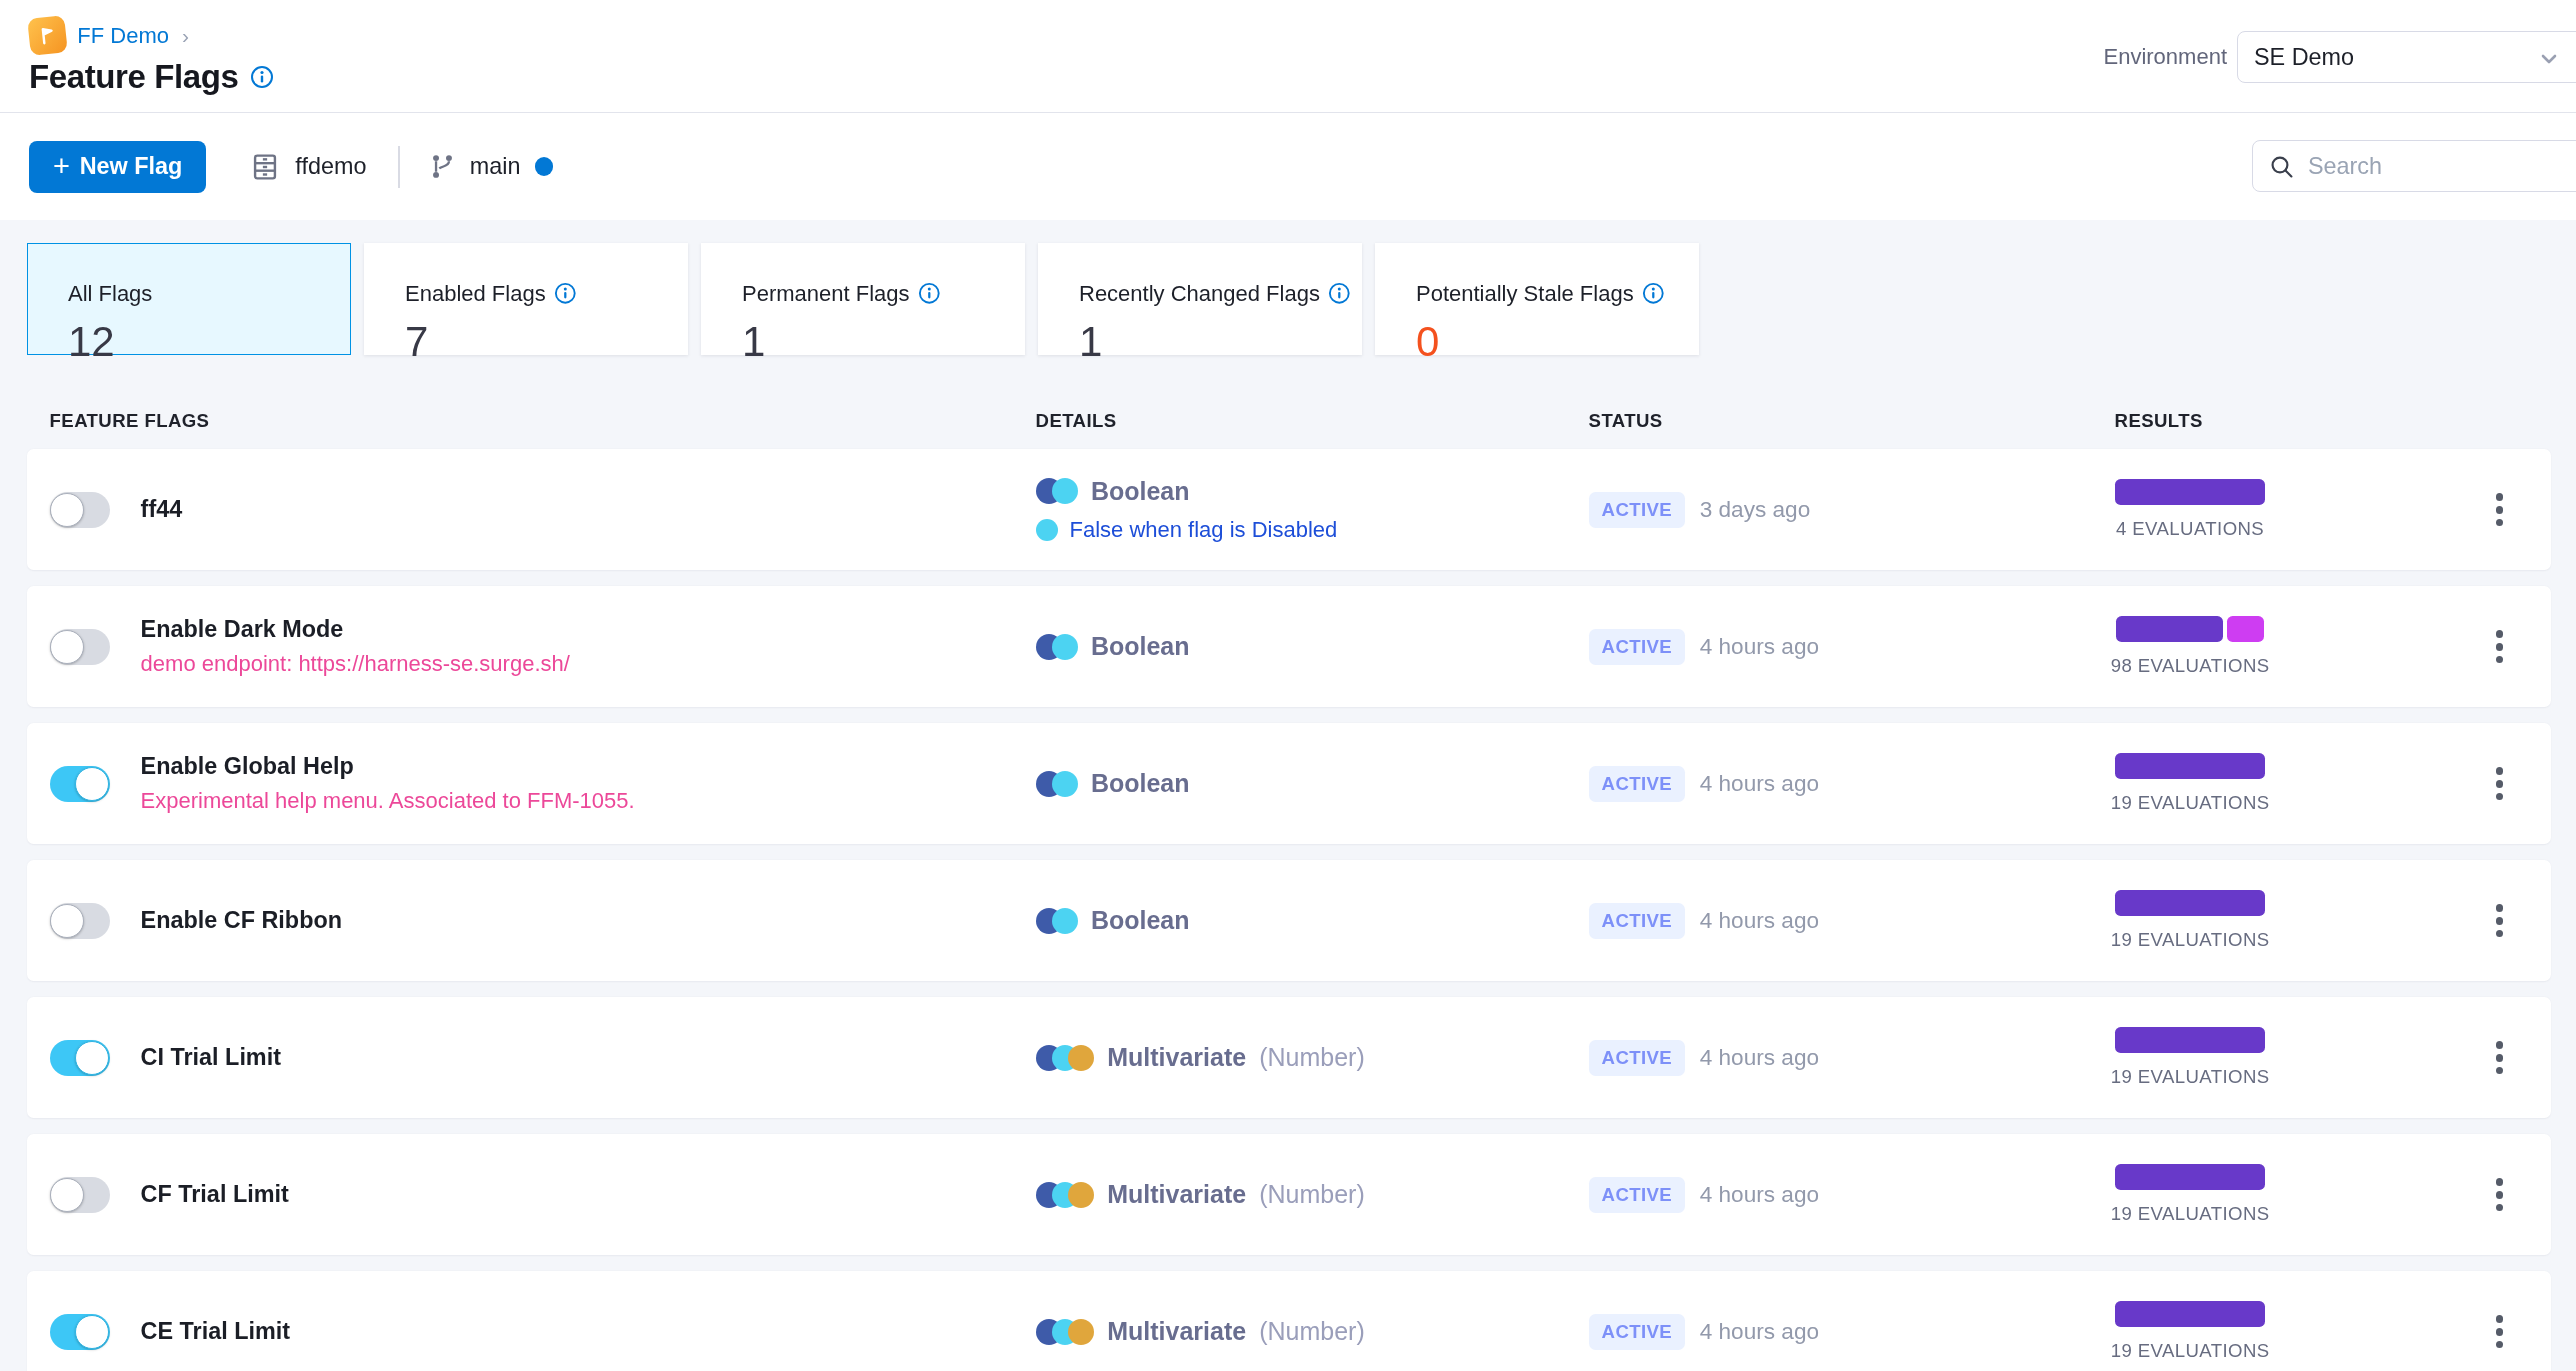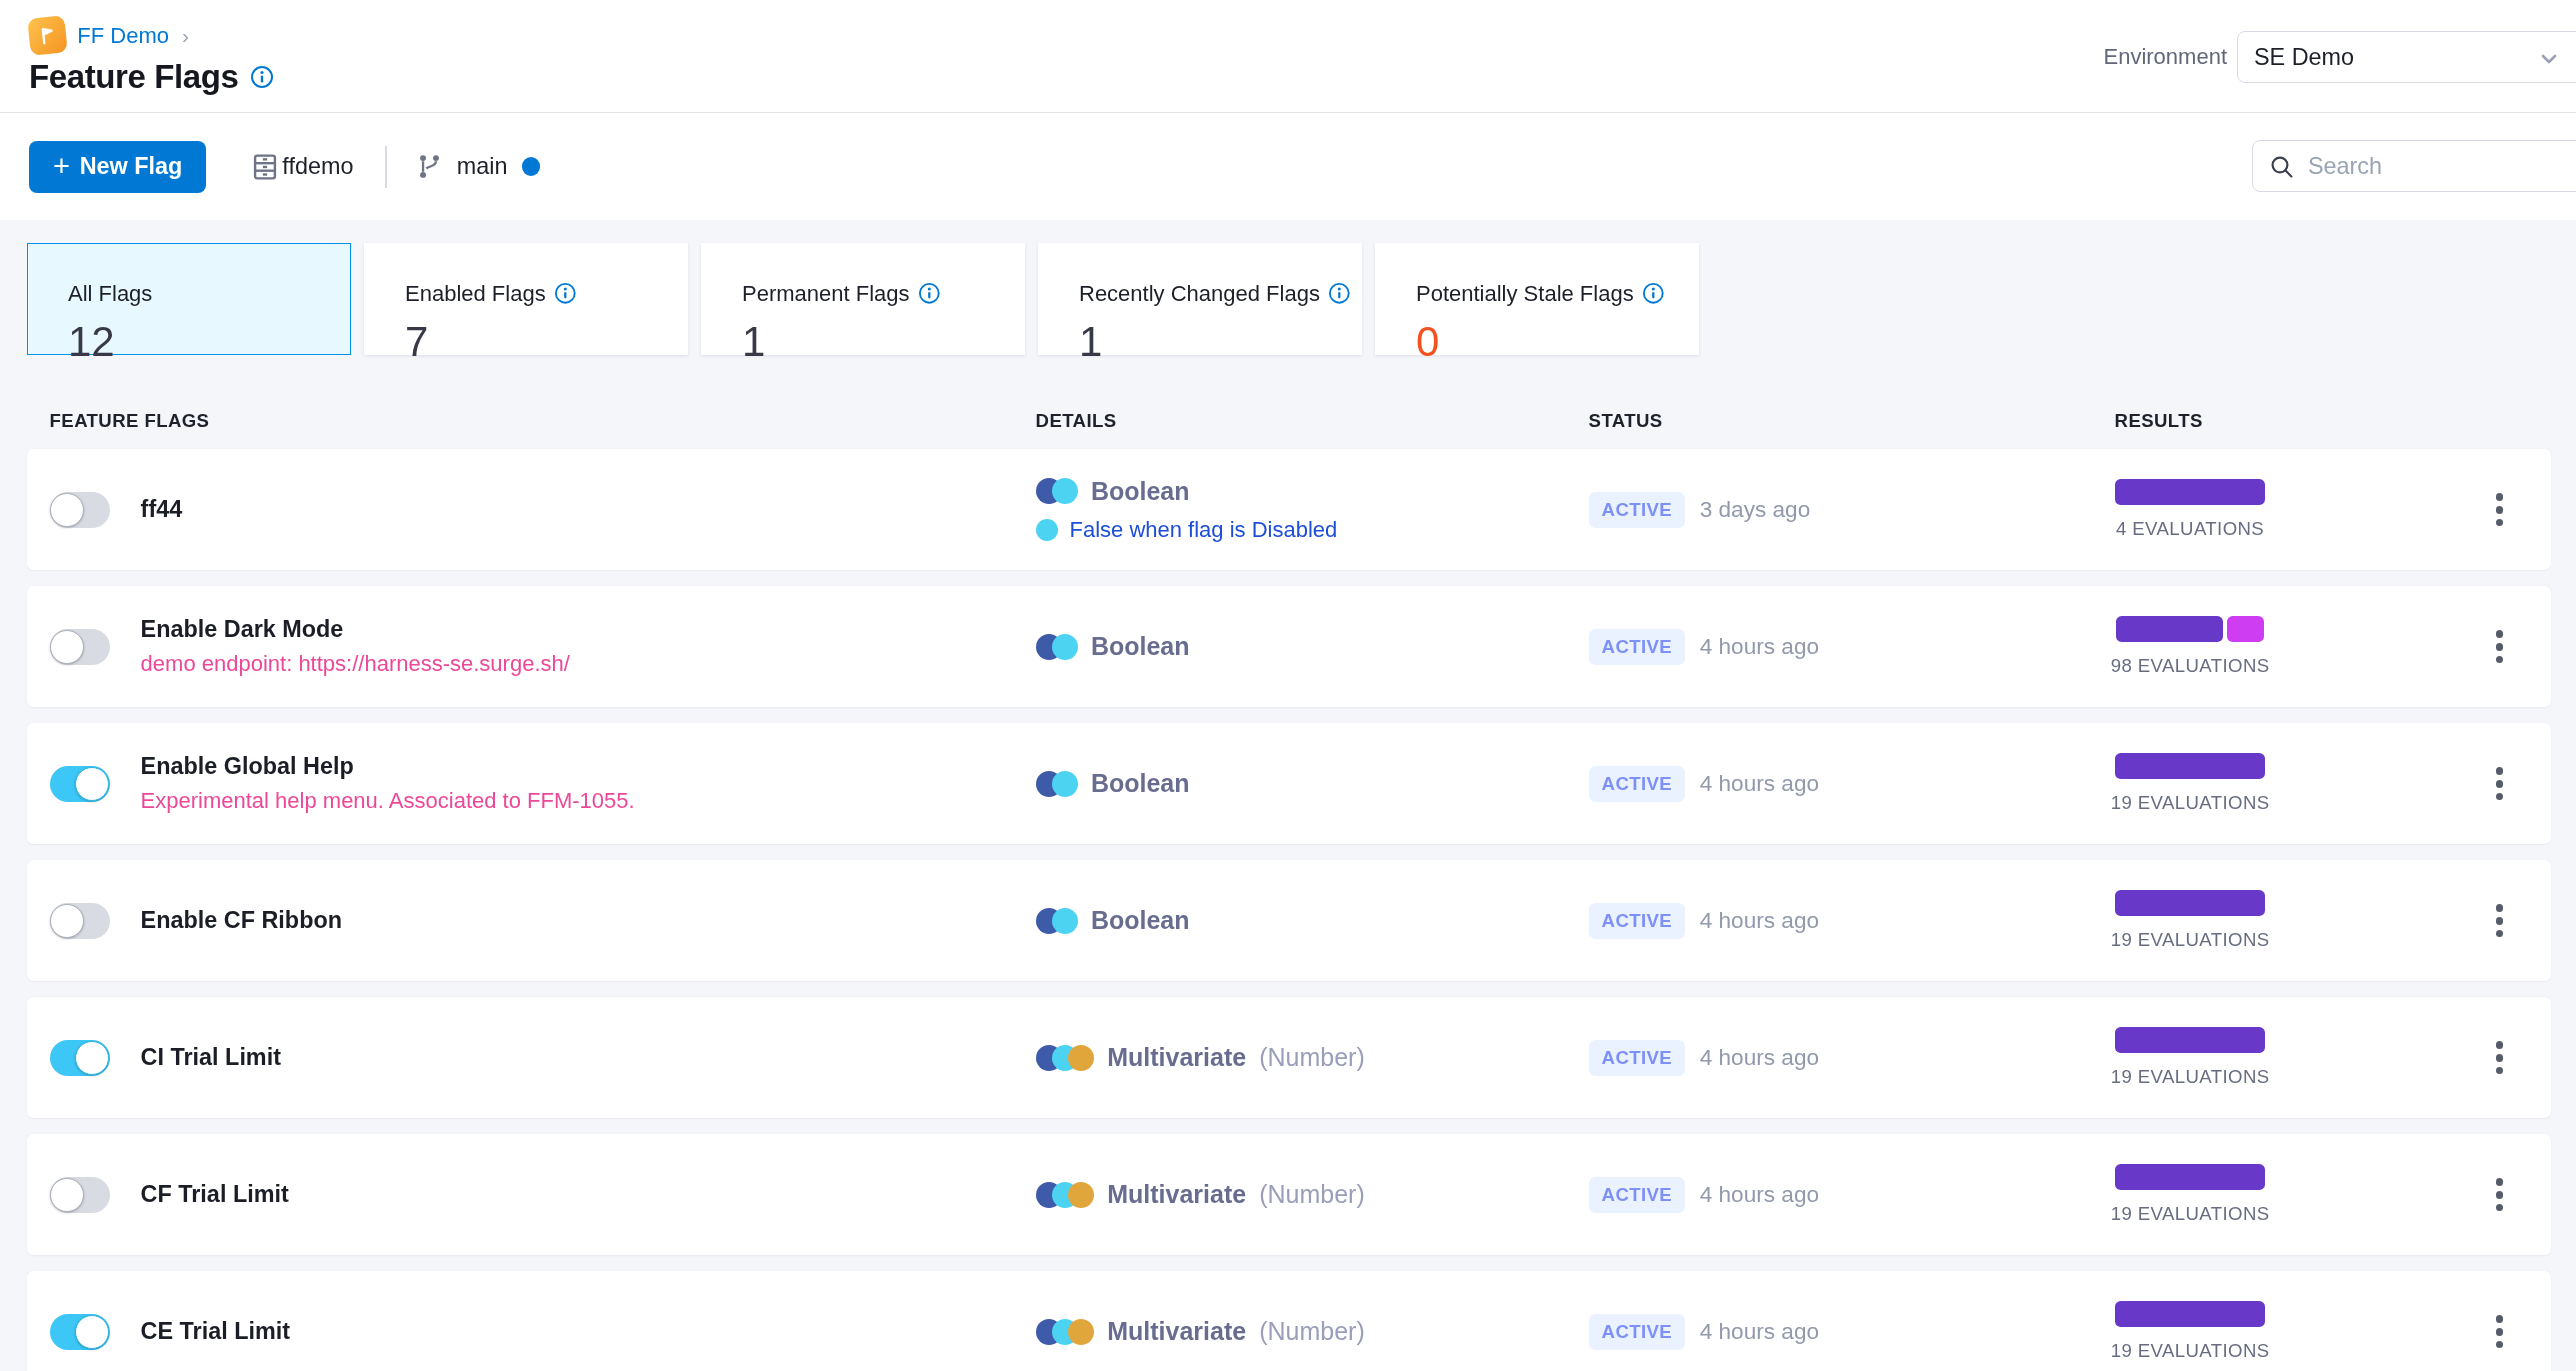--- a/index.html
+++ b/index.html
@@ -24,7 +24,7 @@
   .toolbar { position:relative; height:107px; background:#fff; display:flex; align-items:center; padding-left:29px; }
   .btn-primary { display:flex; align-items:center; gap:9.7px; background:#0278d5; color:#fff; border:none; border-radius:8px; height:52px; padding:0 24px; font-size:23.4px; font-weight:700; font-family:inherit; cursor:pointer; }
   .btn-primary .plus { font-size:29px; font-weight:400; line-height:0; margin-top:-1.6px; }
-  .repo-chip { display:flex; align-items:center; margin-left:42px; }
+  .repo-chip { display:flex; align-items:center; gap:13px; margin-left:42px; }
   .repo-chip .txt { font-size:23.4px; color:#1d2029; }
   .vdiv { width:1.6px; height:42px; background:#d9dbe4; margin:0 27.4px 0 32px; }
   .branch-chip { display:flex; align-items:center; gap:11.3px; }

